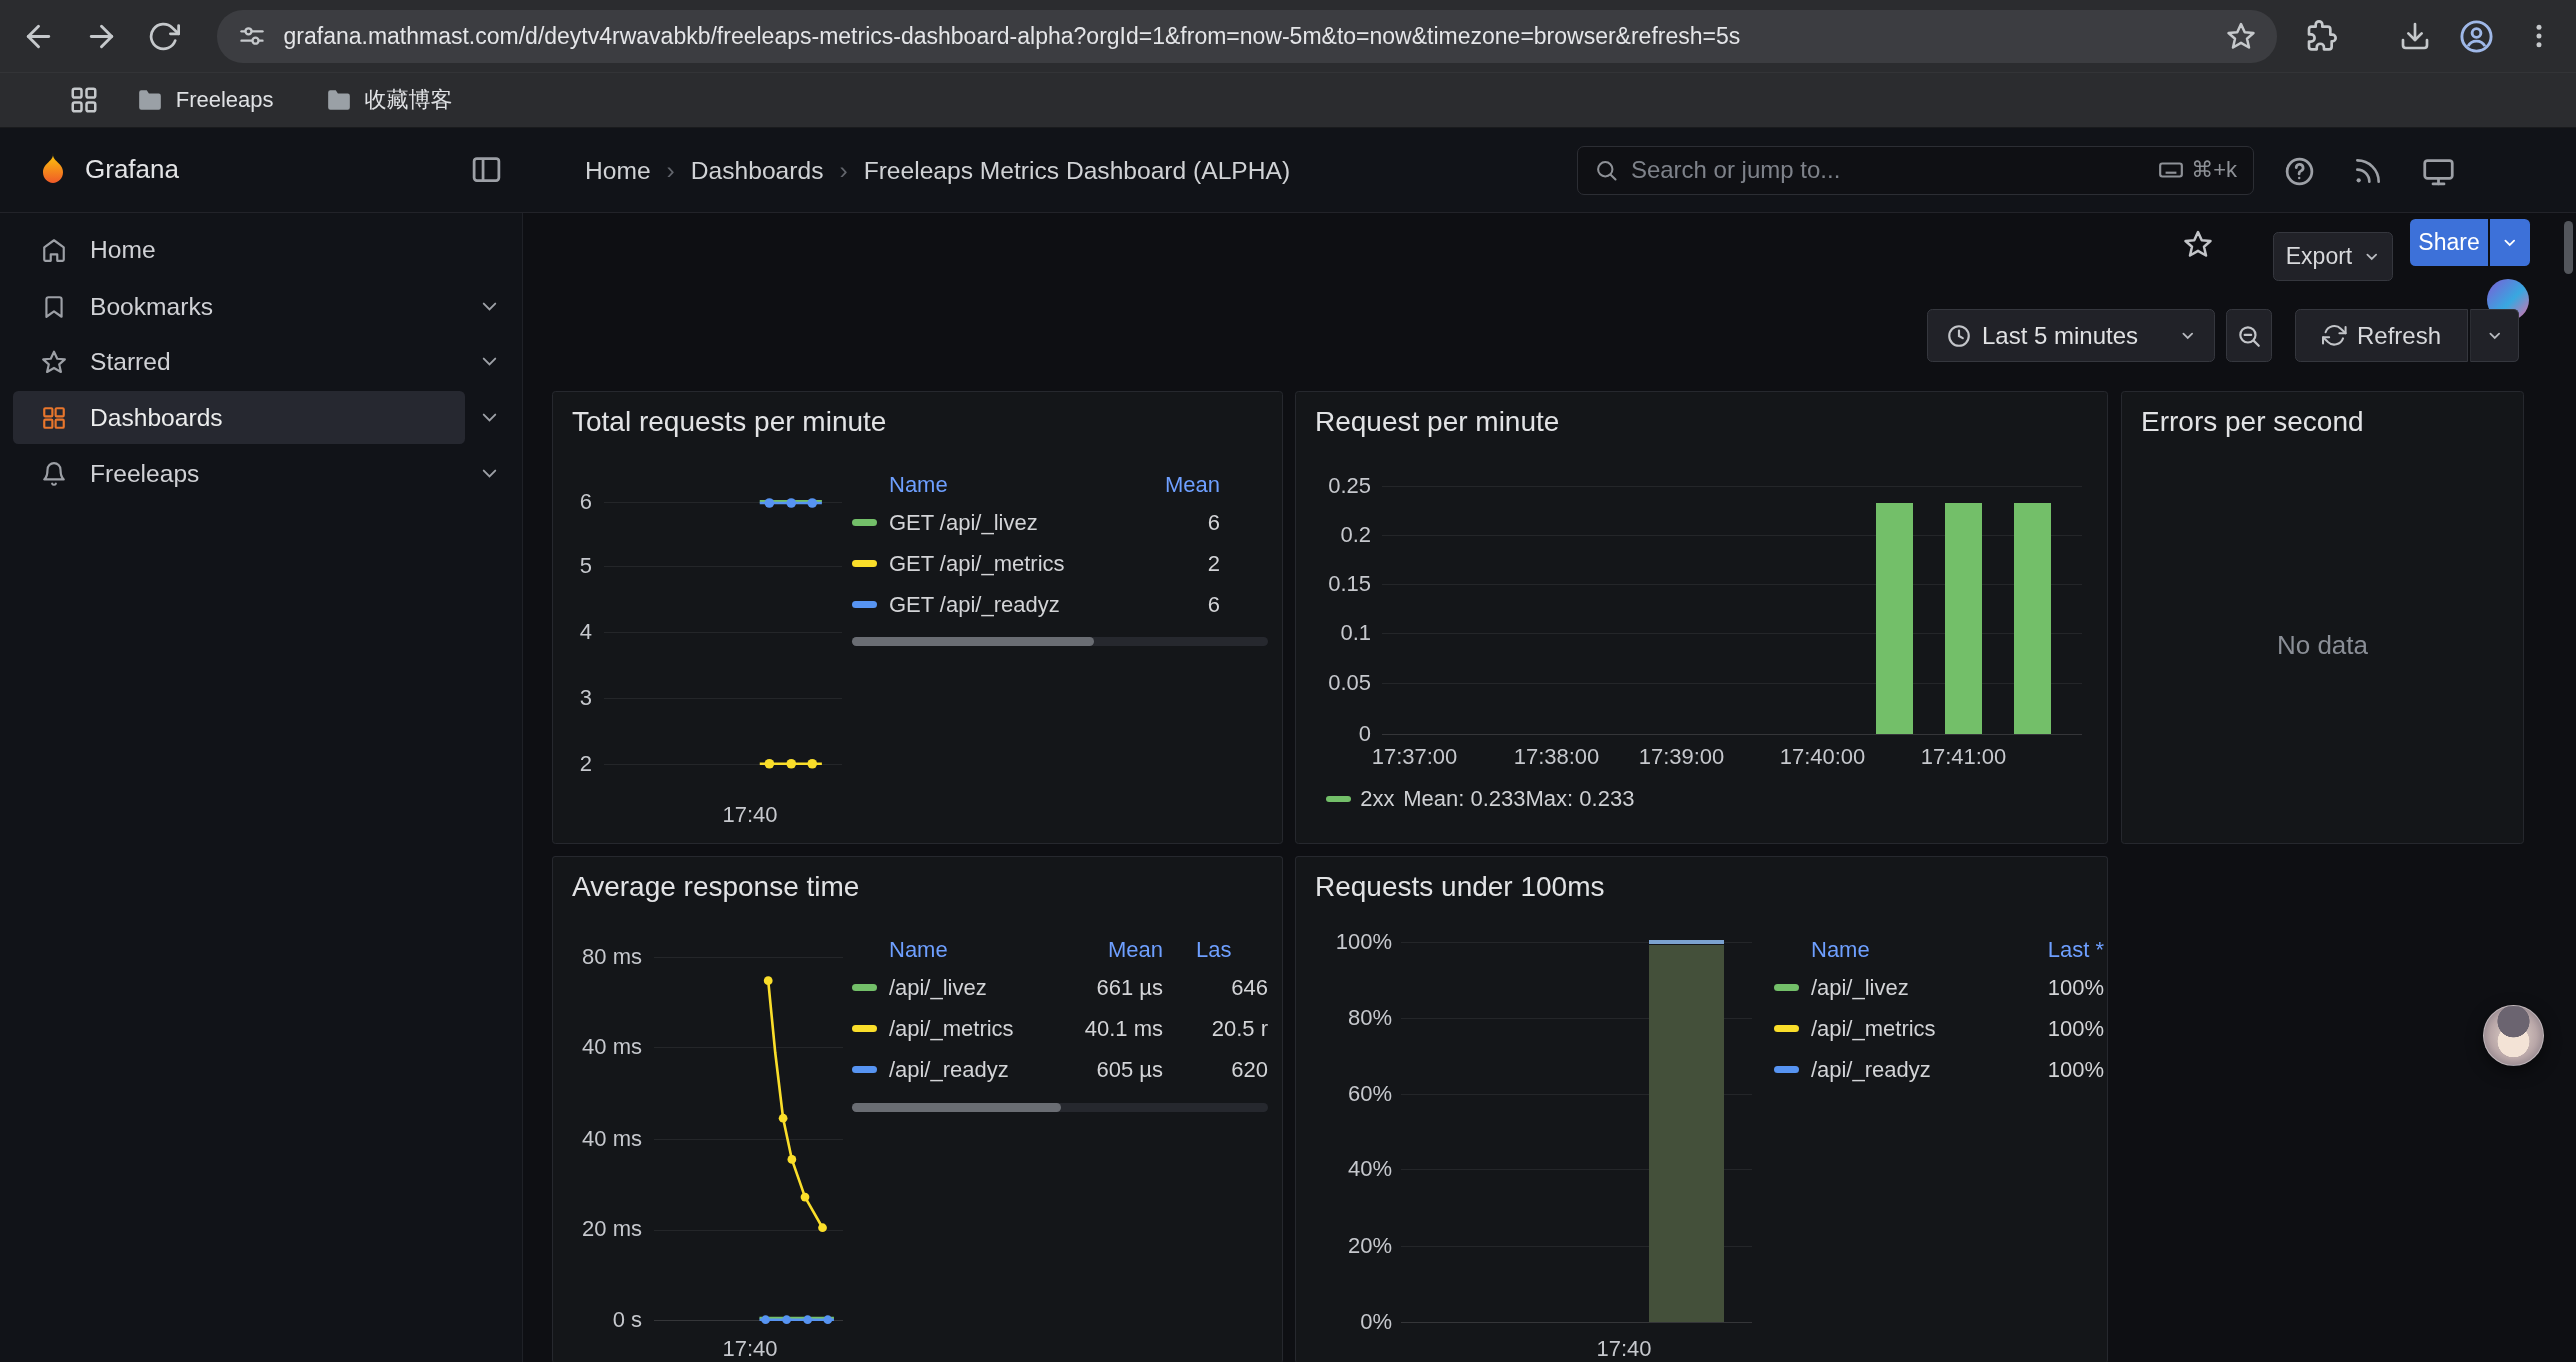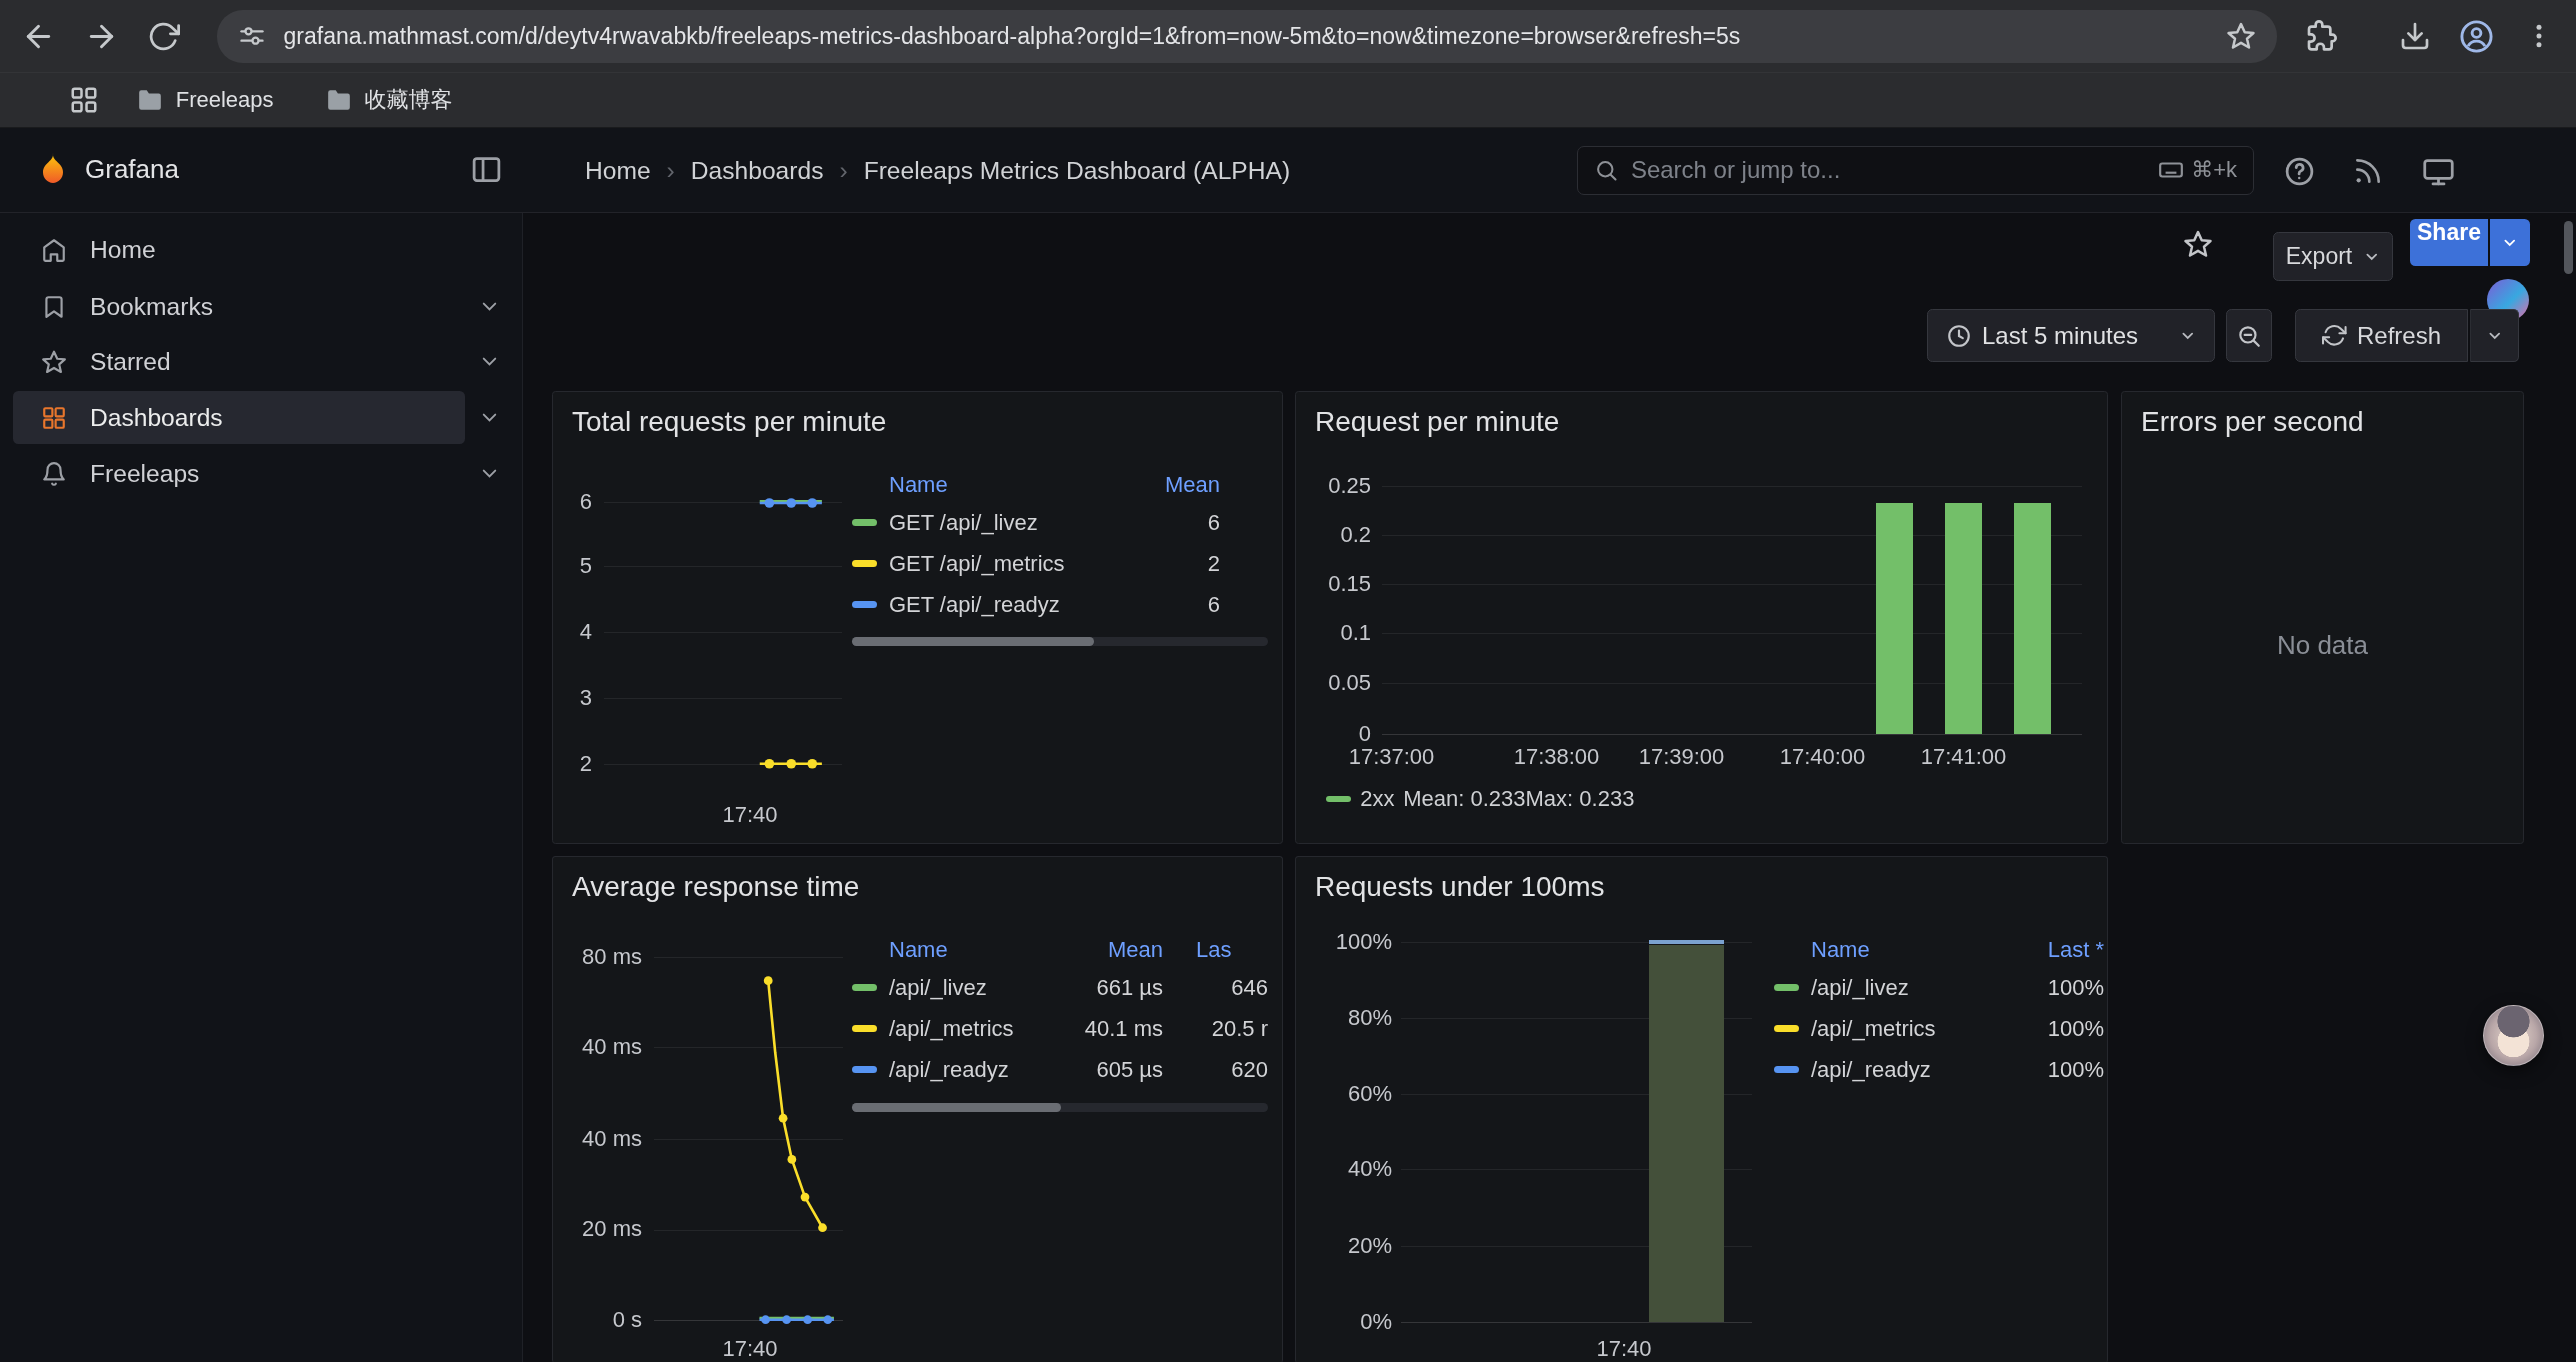--- a/index.html
+++ b/index.html
@@ -37,7 +37,7 @@
 
   
   .btn-secondary { position:absolute; background:#212228; border:0.9px solid #35373e; border-radius:5.3px; color:#d8d9dc; display:flex; align-items:center; justify-content:center; gap:10.5px; font-size:23px; }
-  .btn-blue { position:absolute; background:#3d71d9; color:#ffffff; display:flex; justify-content:center; font-size:23px; font-weight:700; }
+  .btn-blue { position:absolute; background:#3d71d9; color:#ffffff; display:flex; align-items:center; justify-content:center; font-size:23px; font-weight:400; }
 
   
   .panel { position:absolute; background:#141619; border:0.9px solid #26282e; border-radius:3.5px; }

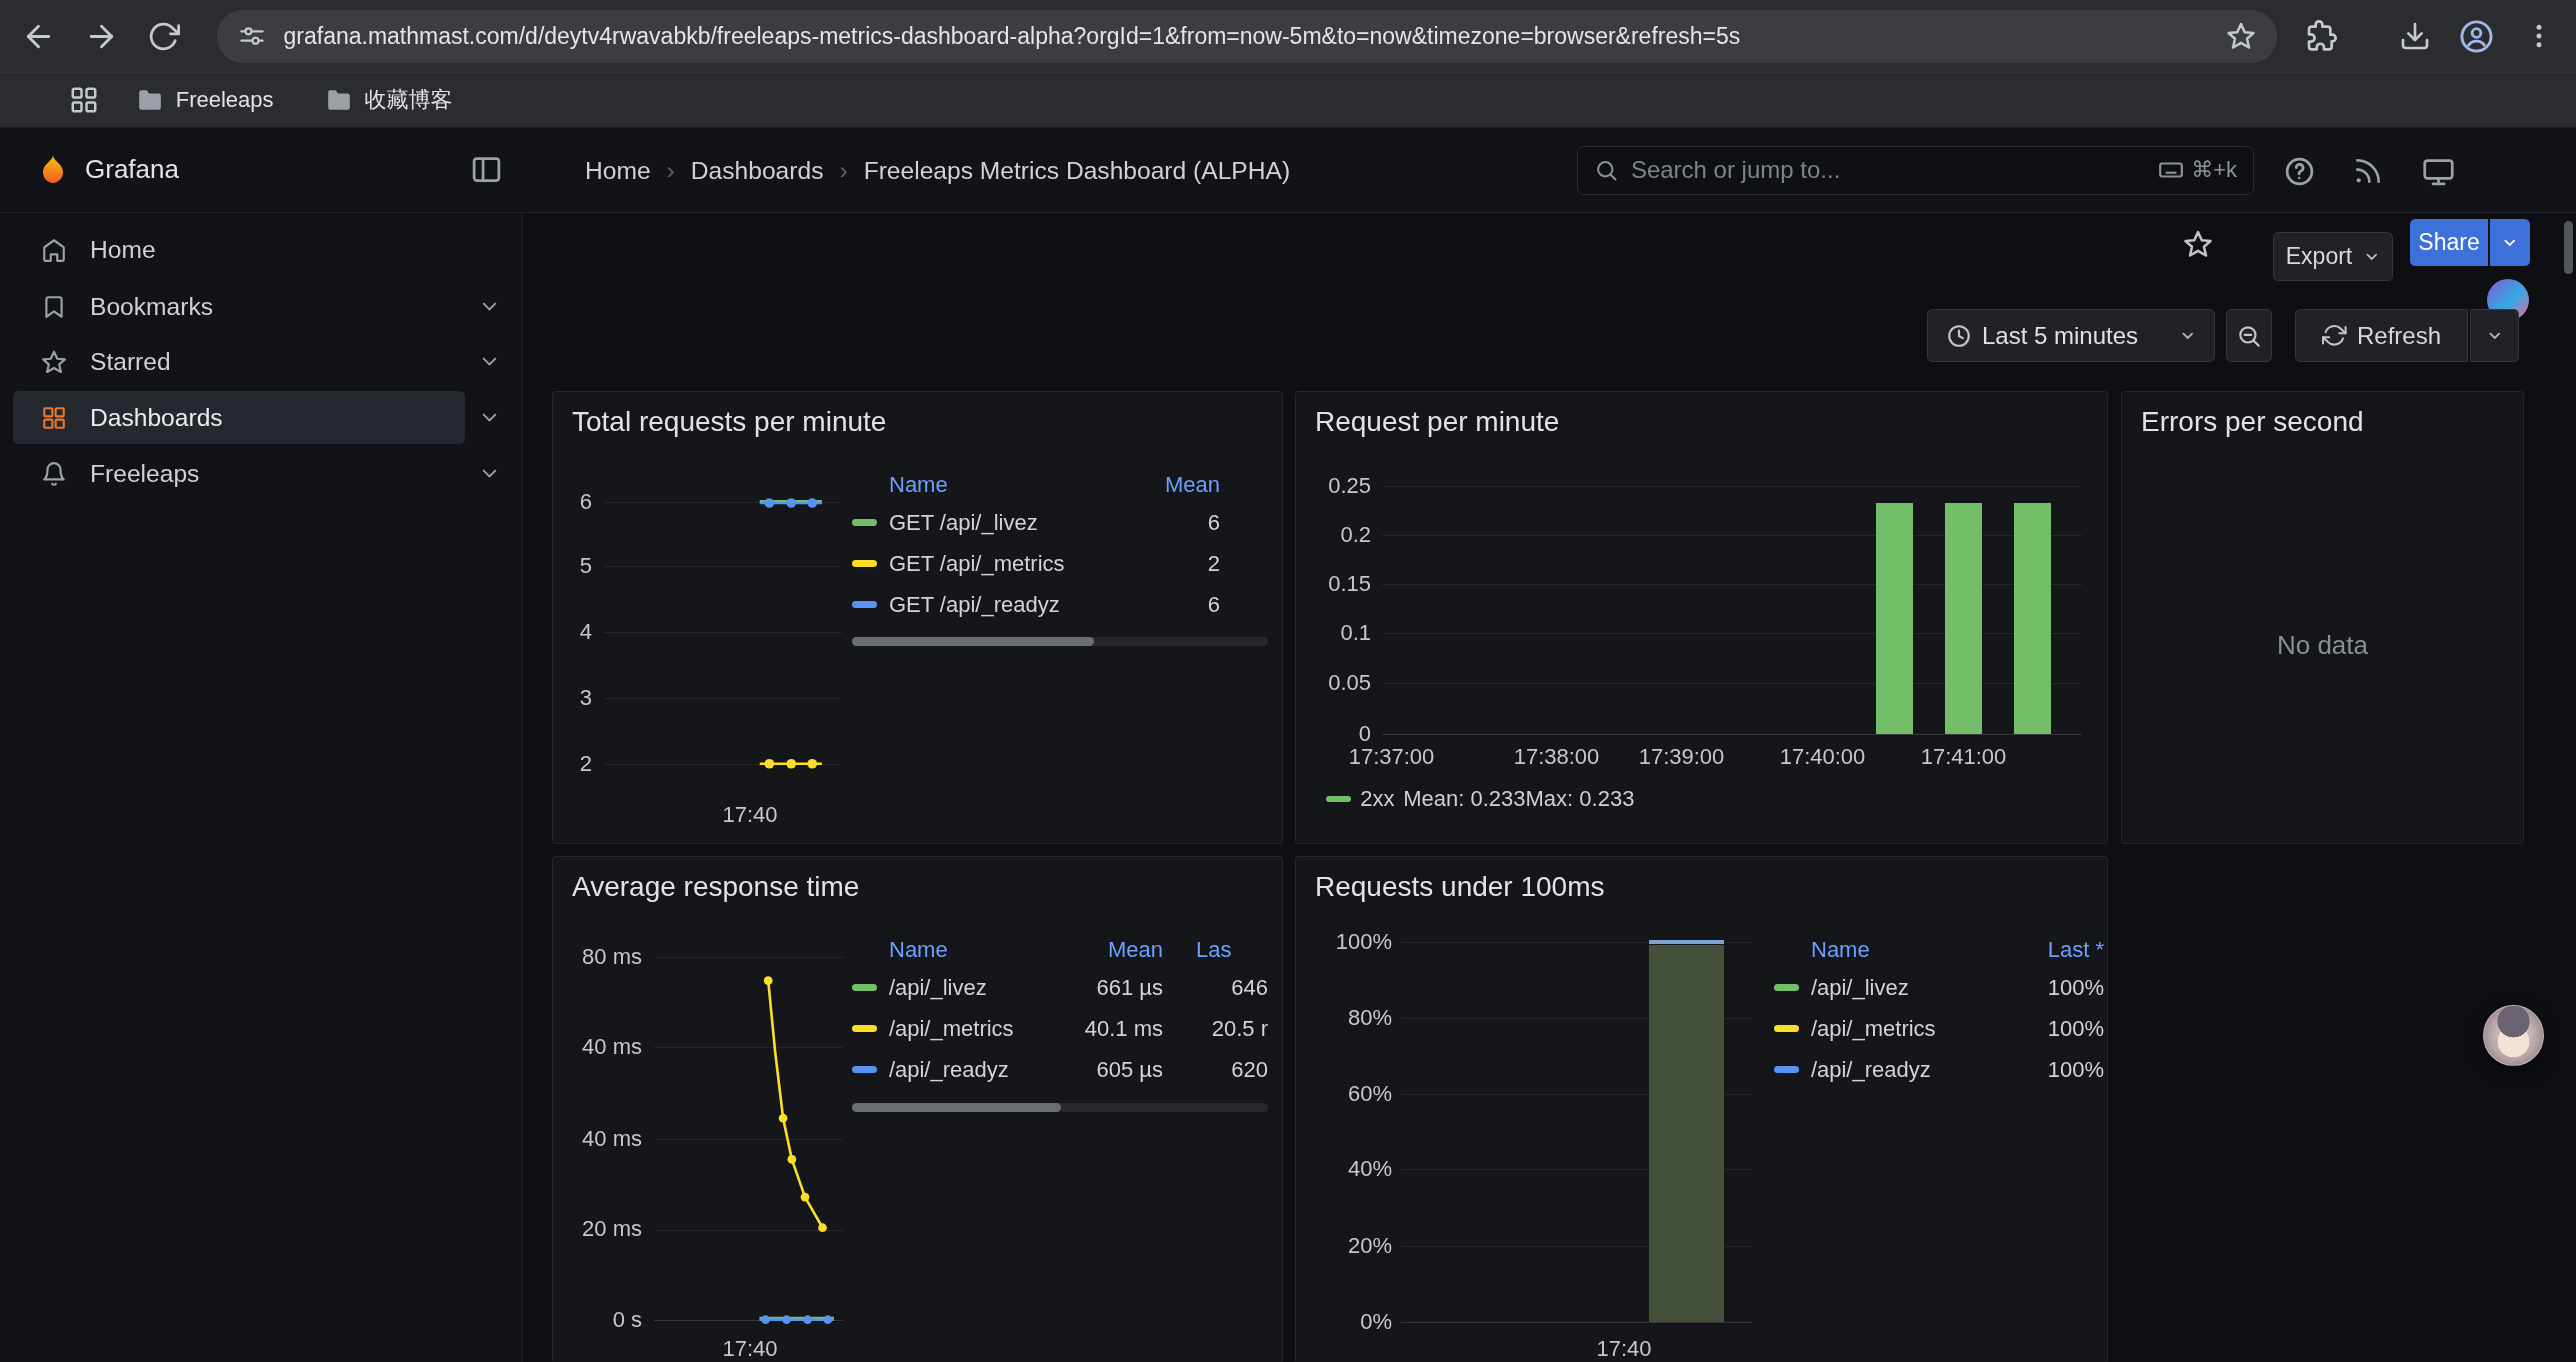--- a/index.html
+++ b/index.html
@@ -464,7 +464,7 @@
     <div class="bar" style="left:649px;top:111px;width:37px;height:231px"></div>
     <div class="bar" style="left:718px;top:111px;width:37px;height:231px"></div>
 
-    <span class="xtick" style="left:34px;width:123px;top:352px">17:37:00</span>
+    <span class="xtick" style="left:57px;width:123px;top:352px">17:37:00</span>
     <span class="xtick" style="left:199px;width:123px;top:352px">17:38:00</span>
     <span class="xtick" style="left:324px;width:123px;top:352px">17:39:00</span>
     <span class="xtick" style="left:465px;width:123px;top:352px">17:40:00</span>

